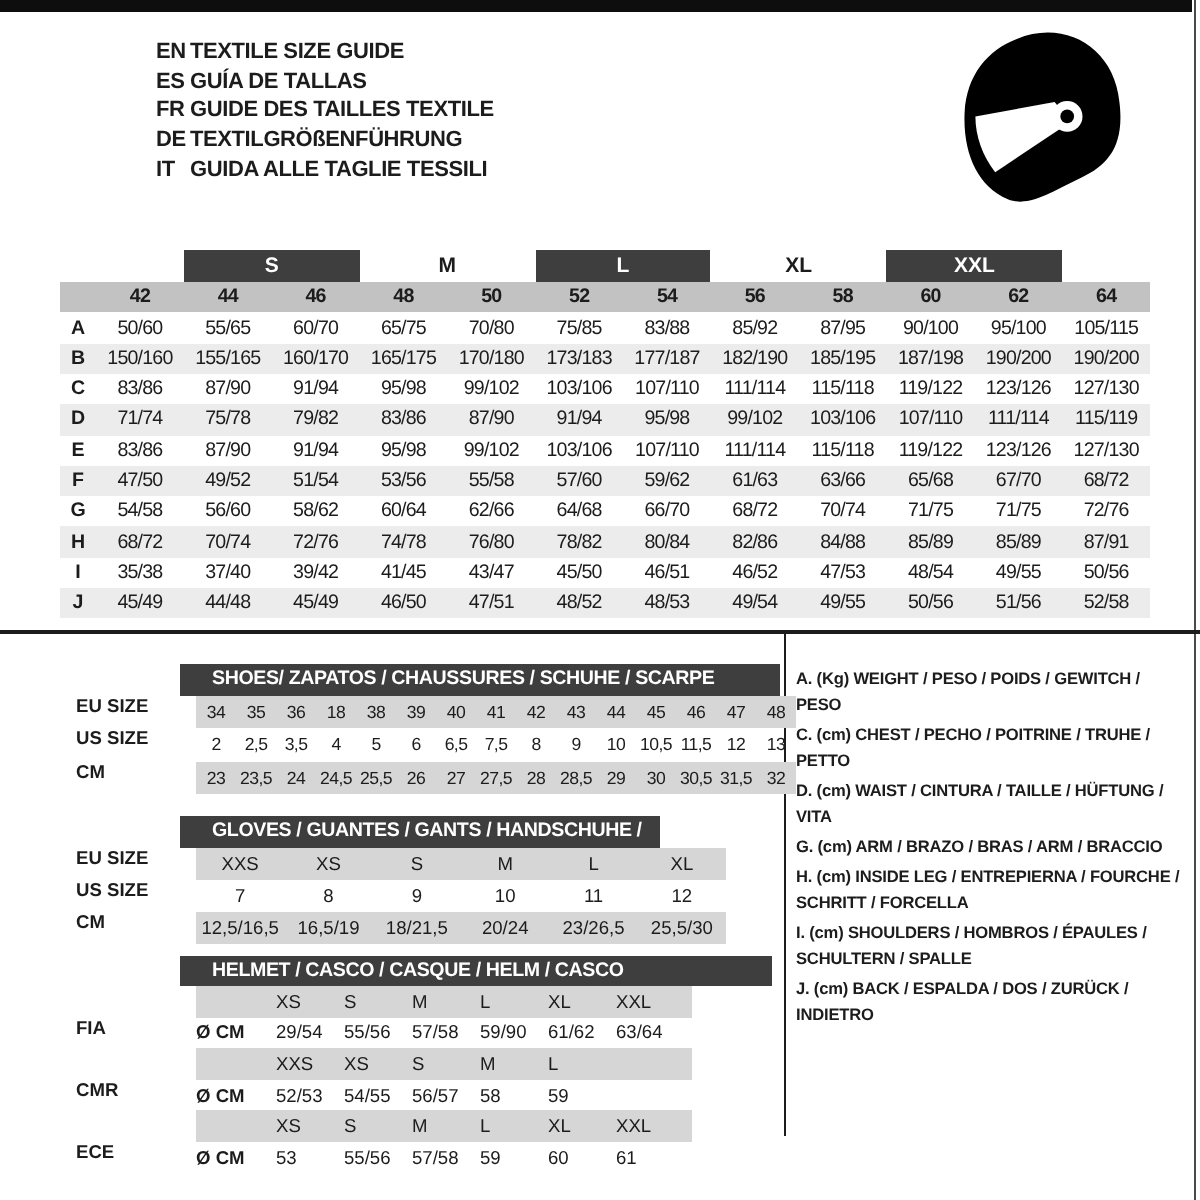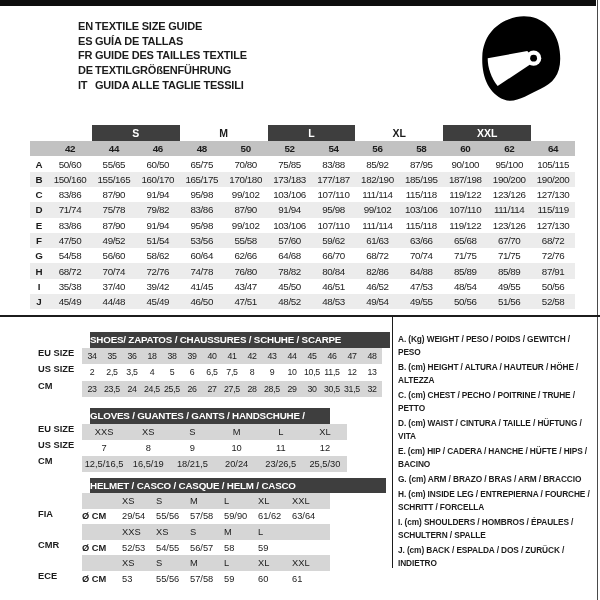--- a/index.html
+++ b/index.html
@@ -117,7 +117,7 @@
         <span class="lbl">A</span>
         <span class="c">50/60</span>
         <span class="c">55/65</span>
-        <span class="c">60/50</span>
+        <span class="c">60/70</span>
         <span class="c">65/75</span>
         <span class="c">70/80</span>
         <span class="c">75/85</span>

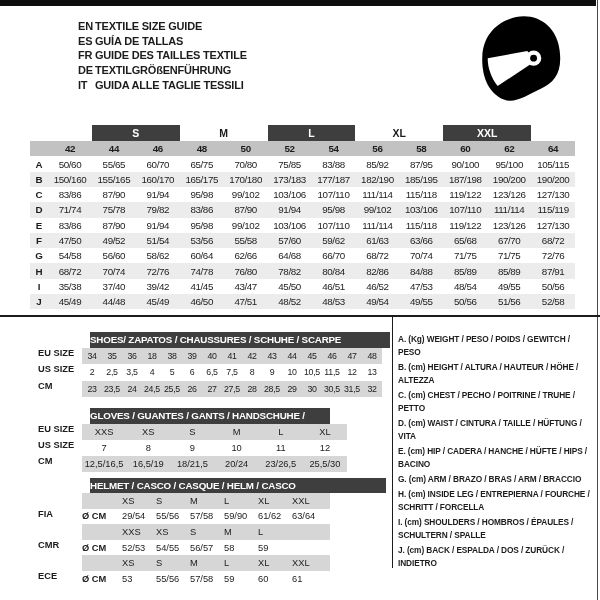--- a/index.html
+++ b/index.html
@@ -31,7 +31,7 @@
   .sub-table{position:absolute;left:30px;}
   #shoes{top:332px;} #gloves{top:408px;} #helmet{top:478px;}
   .sub-title{margin-left:60px;height:16px;line-height:16px;background:#3e3e3e;color:#fff;
-        font-weight:bold;font-size:9.8px;padding-left:0;box-sizing:border-box;letter-spacing:-0.2px;}
+        font-weight:bold;font-size:9.8px;padding-left:16px;box-sizing:border-box;letter-spacing:-0.2px;}
   #shoes .sub-title{width:300px;}
   #gloves .sub-title{width:240px;}
   #helmet .sub-title{width:296px;height:15px;line-height:15px;}

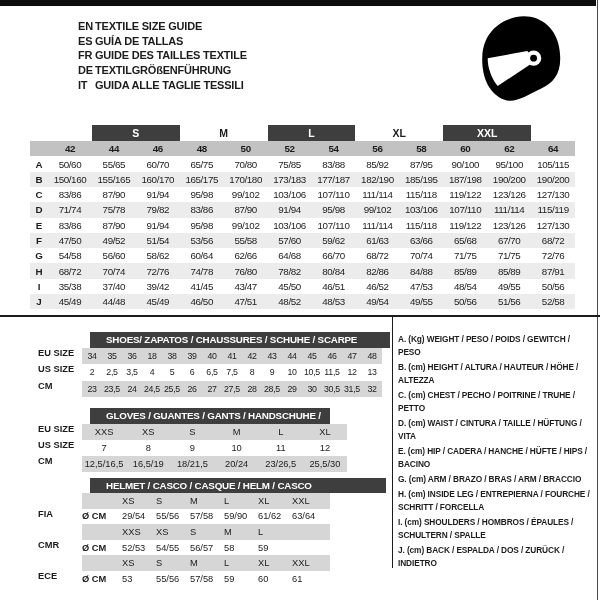--- a/index.html
+++ b/index.html
@@ -38,7 +38,7 @@
   .srow{display:flex;align-items:flex-start;}
   #shoes .srow{height:16.3px;} #gloves .srow{height:16px;} #helmet .srow{height:15.6px;}
   .slbl{width:52px;padding-left:8px;font-weight:bold;font-size:9.3px;flex:none;box-sizing:border-box;}
-  .band{display:flex;align-items:center;align-self:stretch;}
+  .band{display:flex;align-items:center;align-self:stretch;margin-left:16px;}
   .shaded{background:#d6d6d6;}
   #shoes .band{width:300px;} #gloves .band{width:265px;} #helmet .band{width:248px;}
   .scell{flex:1;text-align:center;white-space:nowrap;}

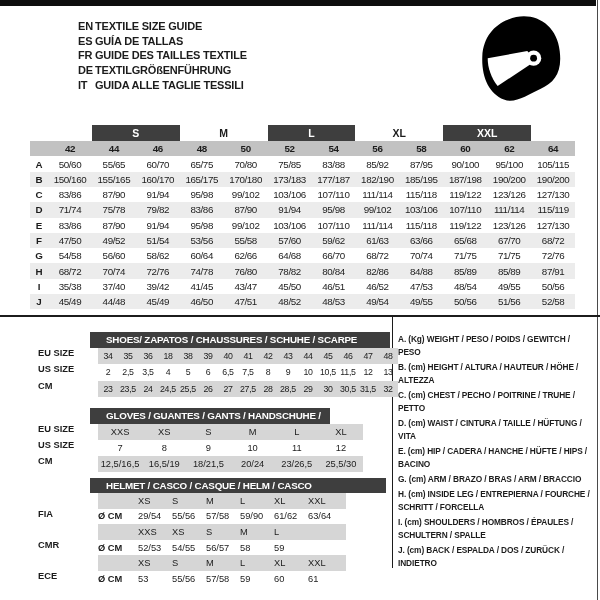--- a/index.html
+++ b/index.html
@@ -446,7 +446,6 @@
 
 <div class="legend">
     <div class="legend-item">A. (Kg) WEIGHT / PESO / POIDS / GEWITCH / PESO</div>
-    <div class="legend-item">B. (cm) HEIGHT / ALTURA / HAUTEUR / HÖHE / ALTEZZA</div>
     <div class="legend-item">C. (cm) CHEST / PECHO / POITRINE / TRUHE / PETTO</div>
     <div class="legend-item">D. (cm) WAIST / CINTURA / TAILLE / HÜFTUNG / VITA</div>
     <div class="legend-item">E. (cm) HIP / CADERA / HANCHE / HÜFTE / HIPS / BACINO</div>

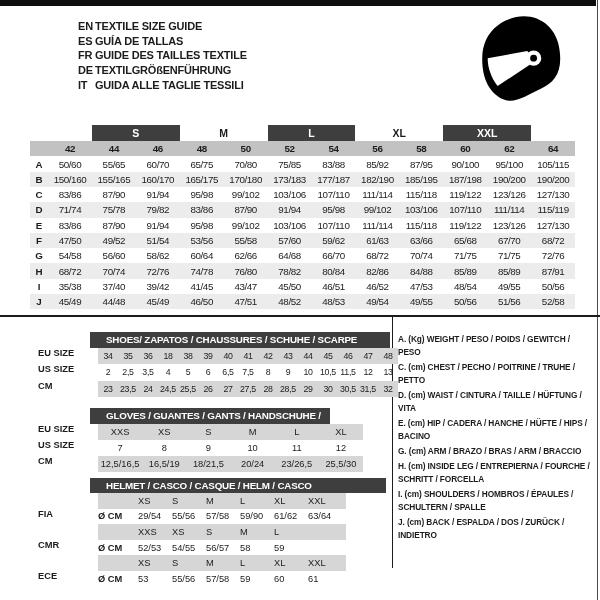--- a/index.html
+++ b/index.html
@@ -448,7 +448,6 @@
     <div class="legend-item">A. (Kg) WEIGHT / PESO / POIDS / GEWITCH / PESO</div>
     <div class="legend-item">C. (cm) CHEST / PECHO / POITRINE / TRUHE / PETTO</div>
     <div class="legend-item">D. (cm) WAIST / CINTURA / TAILLE / HÜFTUNG / VITA</div>
-    <div class="legend-item">E. (cm) HIP / CADERA / HANCHE / HÜFTE / HIPS / BACINO</div>
     <div class="legend-item">G. (cm) ARM / BRAZO / BRAS / ARM / BRACCIO</div>
     <div class="legend-item">H. (cm) INSIDE LEG / ENTREPIERNA / FOURCHE / SCHRITT / FORCELLA</div>
     <div class="legend-item">I. (cm) SHOULDERS / HOMBROS / ÉPAULES / SCHULTERN / SPALLE</div>

